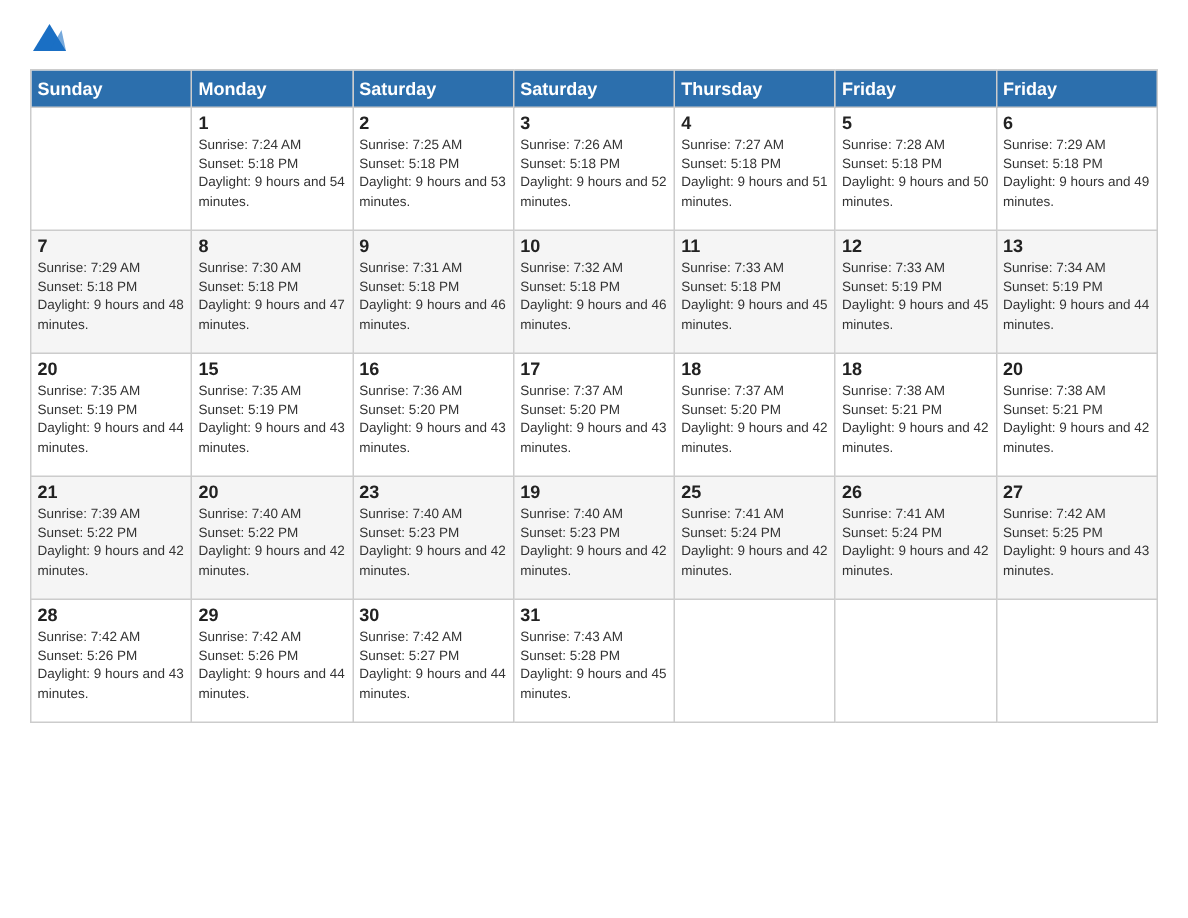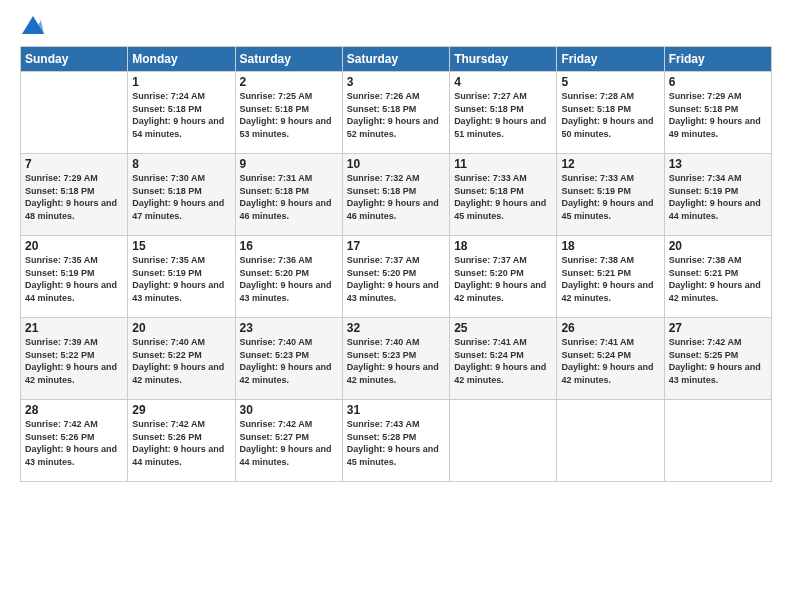--- a/index.html
+++ b/index.html
@@ -98,7 +98,6 @@
       font-size: 9px;
       color: #333;
       line-height: 1.4;
-      font-weight: bold;
     }
     .empty-cell {
       background: #fff !important;

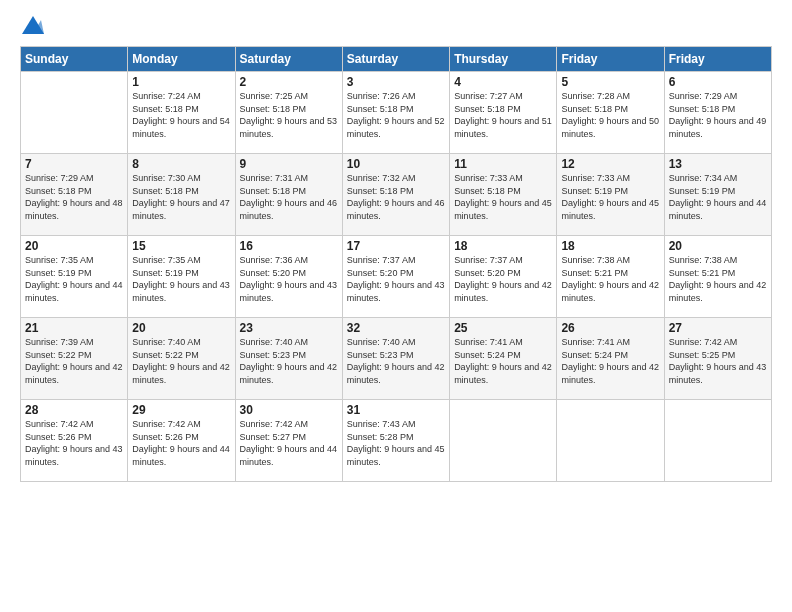--- a/index.html
+++ b/index.html
@@ -240,7 +240,7 @@
             <div class="day-info">Sunrise: 7:40 AM<br>Sunset: 5:23 PM<br>Daylight: 9 hours and 42 minutes.</div>
           </td>
           <td>
-            <span class="day-number">32</span>
+            <span class="day-number">19</span>
             <div class="day-info">Sunrise: 7:40 AM<br>Sunset: 5:23 PM<br>Daylight: 9 hours and 42 minutes.</div>
           </td>
           <td>

